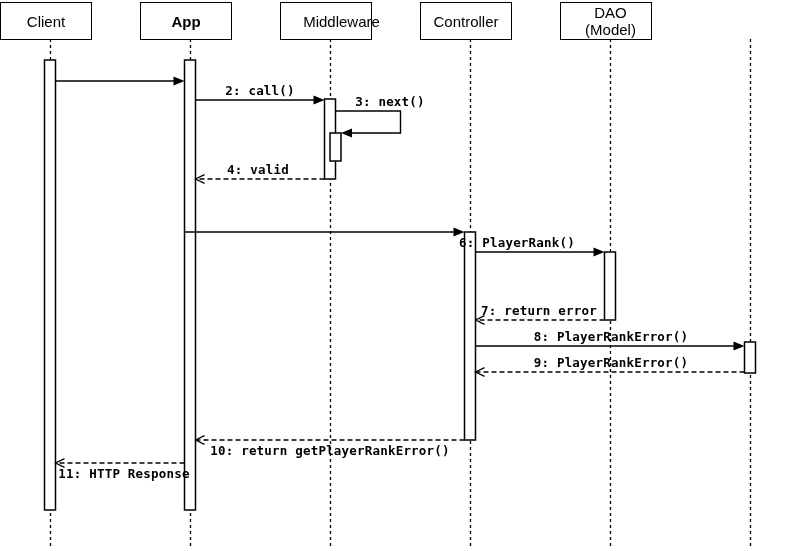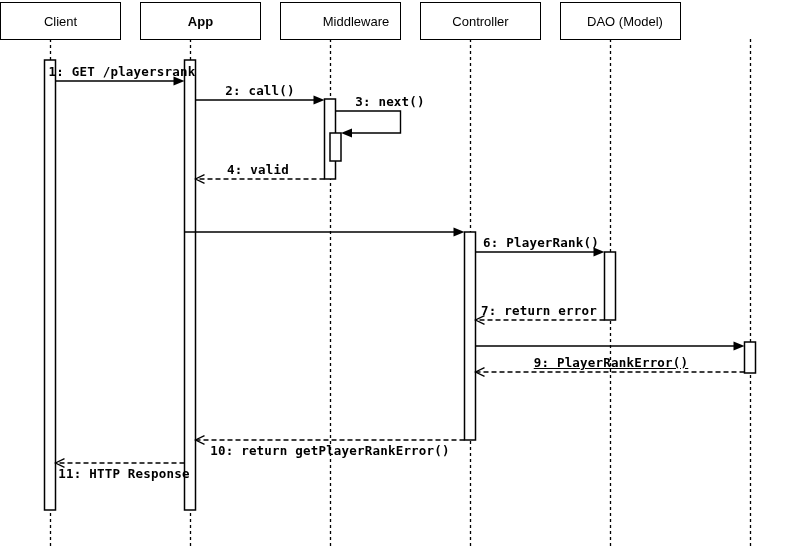--- a/index.html
+++ b/index.html
@@ -15,7 +15,7 @@
   .participant {
     position: absolute;
     top: 2px;
-    width: 121px;
+    width: 92px;
     height: 38px;
     box-sizing: border-box;
     background: #ffffff;
@@ -23,7 +23,7 @@
     display: flex;
     align-items: center;
     justify-content: center;
-    font-size: 13px;
+    font-size: 15px;
     color: #000000;
     text-align: center;
   }

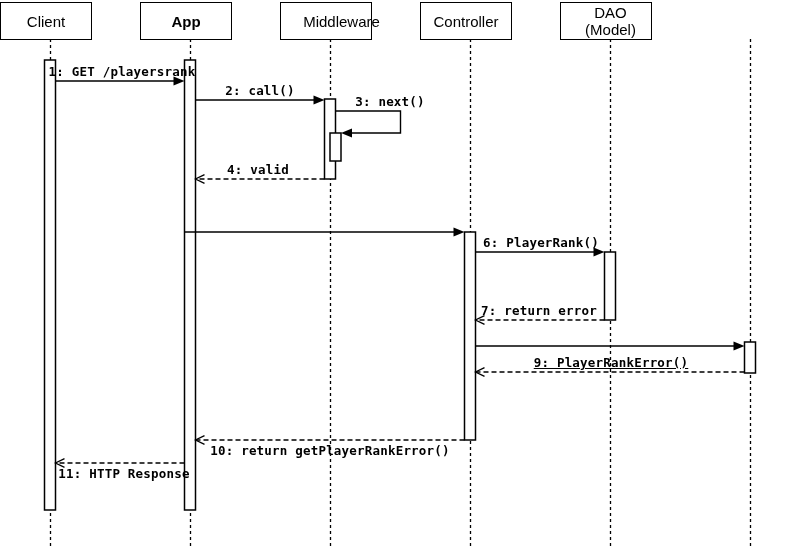--- a/index.html
+++ b/index.html
@@ -113,7 +113,6 @@
       <span>DAO (Model)</span>
     </div>
 
-  <div class="msg-label" style="left:122px; top:64px;">1: GET /playersrank</div>
   <div class="msg-label" style="left:260px; top:83px;">2: call()</div>
   <div class="msg-label" style="left:390px; top:94px;">3: next()</div>
   <div class="msg-label" style="left:258px; top:162px;">4: valid</div>

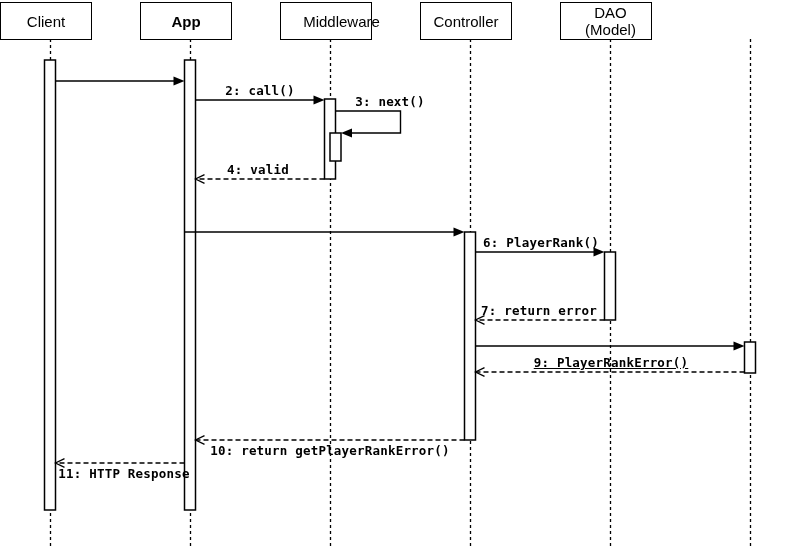--- a/index.html
+++ b/index.html
@@ -116,7 +116,7 @@
   <div class="msg-label" style="left:260px; top:83px;">2: call()</div>
   <div class="msg-label" style="left:390px; top:94px;">3: next()</div>
   <div class="msg-label" style="left:258px; top:162px;">4: valid</div>
-  <div class="msg-label" style="left:541px; top:235px;">6: PlayerRank()</div>
+  <div class="msg-label" style="left:517px; top:235px;">6: PlayerRank()</div>
   <div class="msg-label" style="left:539px; top:303px;">7: return error</div>
   <div class="msg-label" style="left:611px; top:355px;text-decoration:underline;">9: PlayerRankError()</div>
   <div class="msg-label" style="left:330px; top:443px;">10: return getPlayerRankError()</div>

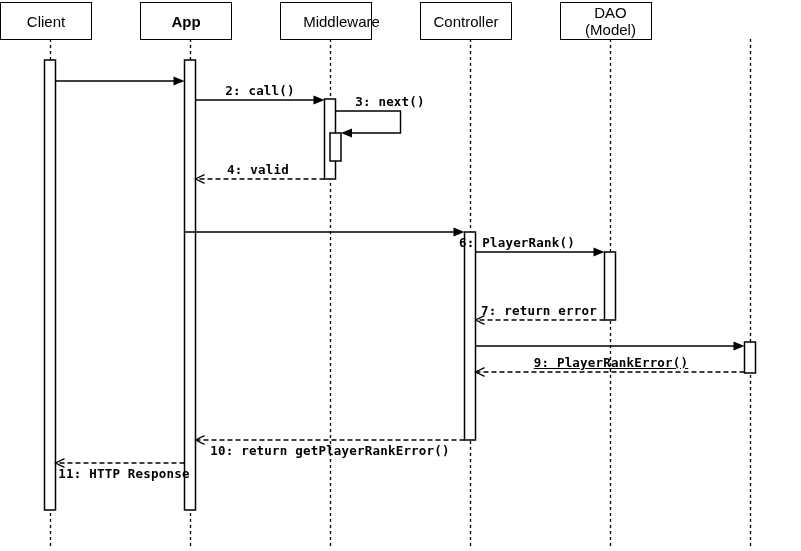--- a/index.html
+++ b/index.html
@@ -118,6 +118,7 @@
   <div class="msg-label" style="left:258px; top:162px;">4: valid</div>
   <div class="msg-label" style="left:517px; top:235px;">6: PlayerRank()</div>
   <div class="msg-label" style="left:539px; top:303px;">7: return error</div>
+  <div class="msg-label" style="left:611px; top:329px;">8: PlayerRankError()</div>
   <div class="msg-label" style="left:611px; top:355px;text-decoration:underline;">9: PlayerRankError()</div>
   <div class="msg-label" style="left:330px; top:443px;">10: return getPlayerRankError()</div>
   <div class="msg-label" style="left:124px; top:466px;">11: HTTP Response</div>

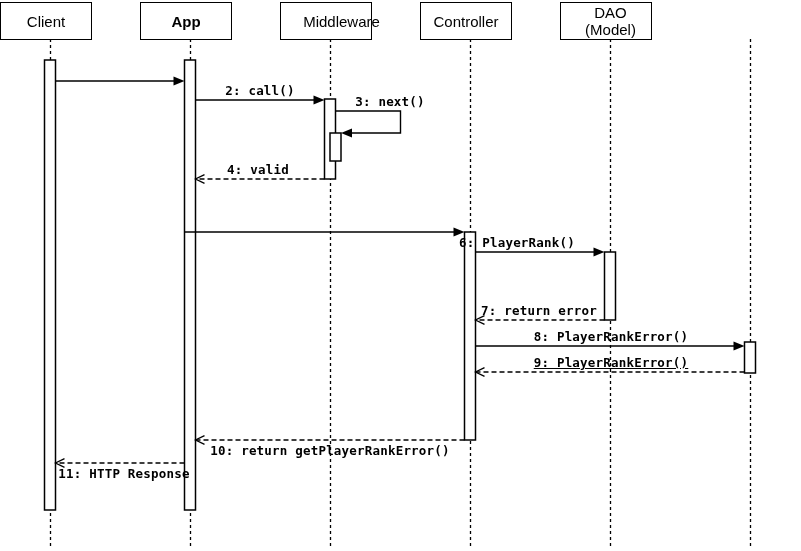--- a/index.html
+++ b/index.html
@@ -119,7 +119,7 @@
   <div class="msg-label" style="left:517px; top:235px;">6: PlayerRank()</div>
   <div class="msg-label" style="left:539px; top:303px;">7: return error</div>
   <div class="msg-label" style="left:611px; top:329px;">8: PlayerRankError()</div>
-  <div class="msg-label" style="left:611px; top:355px;text-decoration:underline;">9: PlayerRankError()</div>
+  <div class="msg-label" style="left:611px; top:355px;">9: PlayerRankError()</div>
   <div class="msg-label" style="left:330px; top:443px;">10: return getPlayerRankError()</div>
   <div class="msg-label" style="left:124px; top:466px;">11: HTTP Response</div>
 

